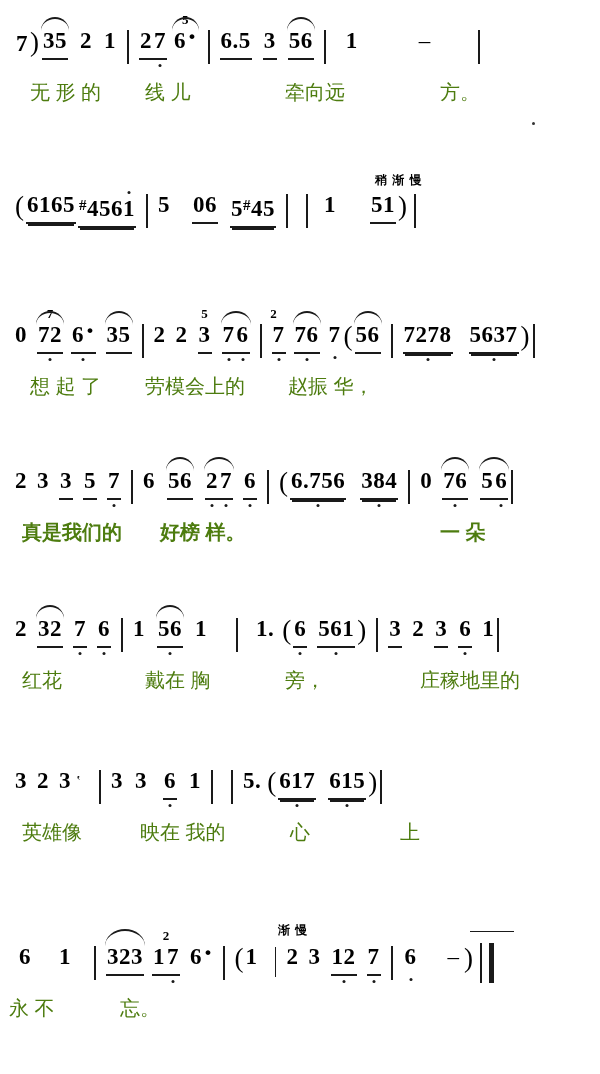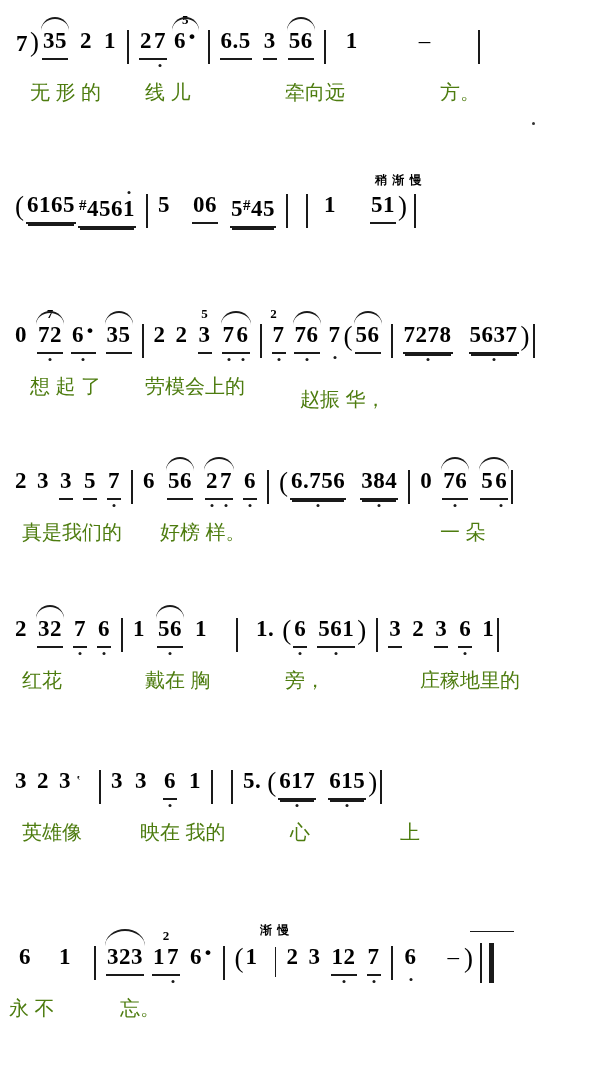--- a/index.html
+++ b/index.html
@@ -351,7 +351,7 @@
     <div class="lyric-row" style="height:34px;">
       <span class="lyric" style="left:30px;">想 起 了</span>
       <span class="lyric" style="left:145px;">劳模会上的</span>
-      <span class="lyric" style="left:300px;margin-top:13px;">赵振 华，</span>
+      <span class="lyric" style="left:288px;">赵振 华，</span>
     </div>
   </div>
 

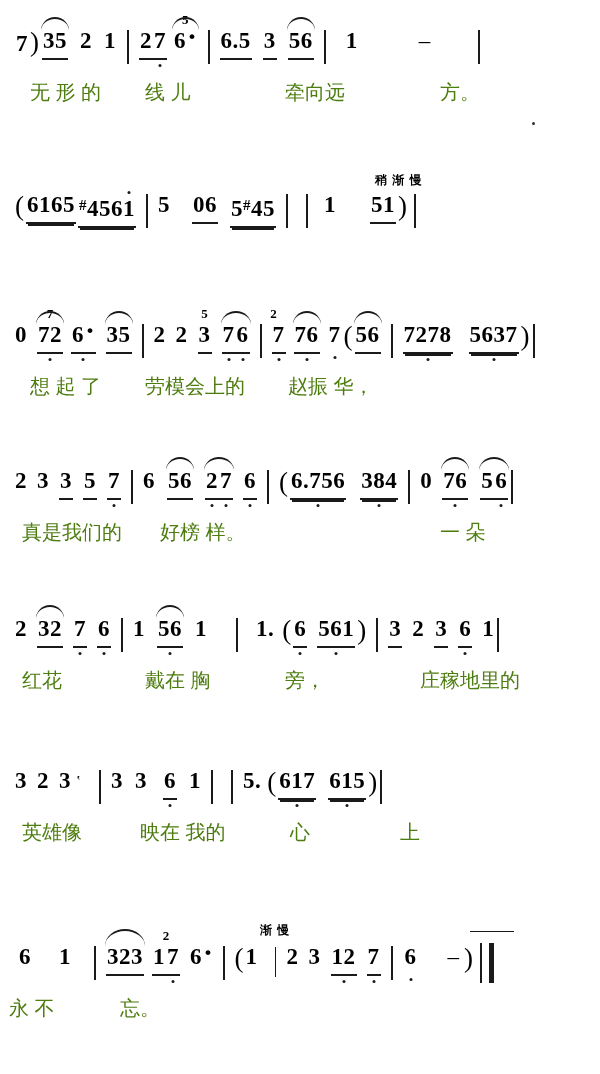--- a/index.html
+++ b/index.html
@@ -409,7 +409,7 @@
       </div>
       <span class="bar" style="margin-left:2px;"></span>
     </div>
-    <div class="lyric-row" style="height:34px;">
+    <div class="lyric-row" style="height:34px;font-weight:bold;">
       <span class="lyric" style="left:22px;">真是我们的</span>
       <span class="lyric" style="left:160px;">好榜 样。</span>
       <span class="lyric" style="left:440px;">一 朵</span>

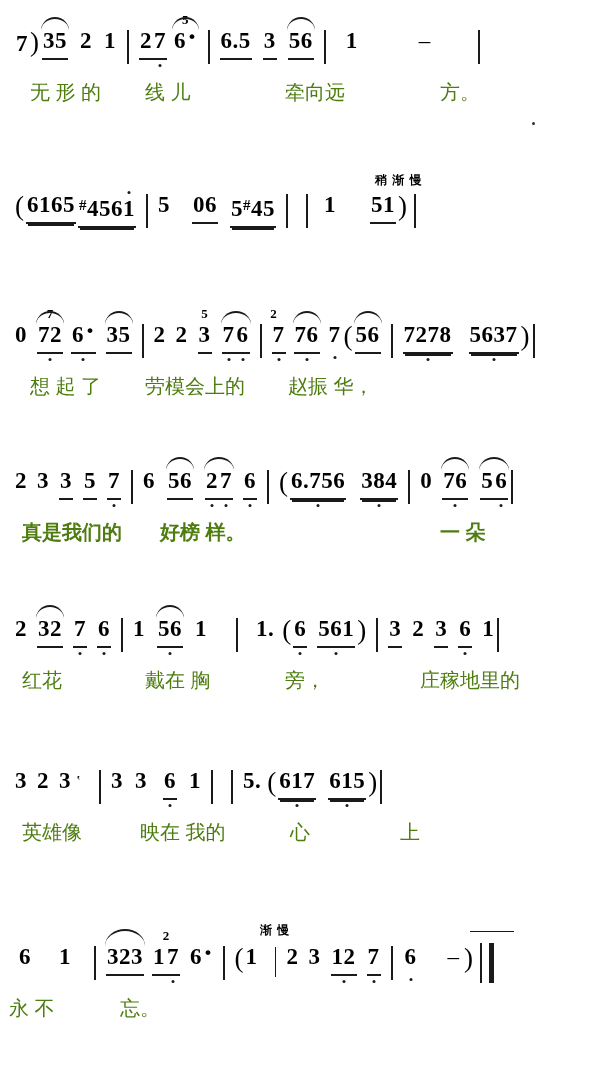--- a/index.html
+++ b/index.html
@@ -518,7 +518,7 @@
 
   <div class="system" style="padding-top:66px;">
     <div style="position:relative; height:20px;">
-      <span class="expr" style="left:260px; top:0;">渐 慢</span>
+      <span class="expr" style="left:278px; top:0;">渐 慢</span>
       <span class="expr" style="left:470px; top:8px;">
           <span class="hair"></span>
         </span>

